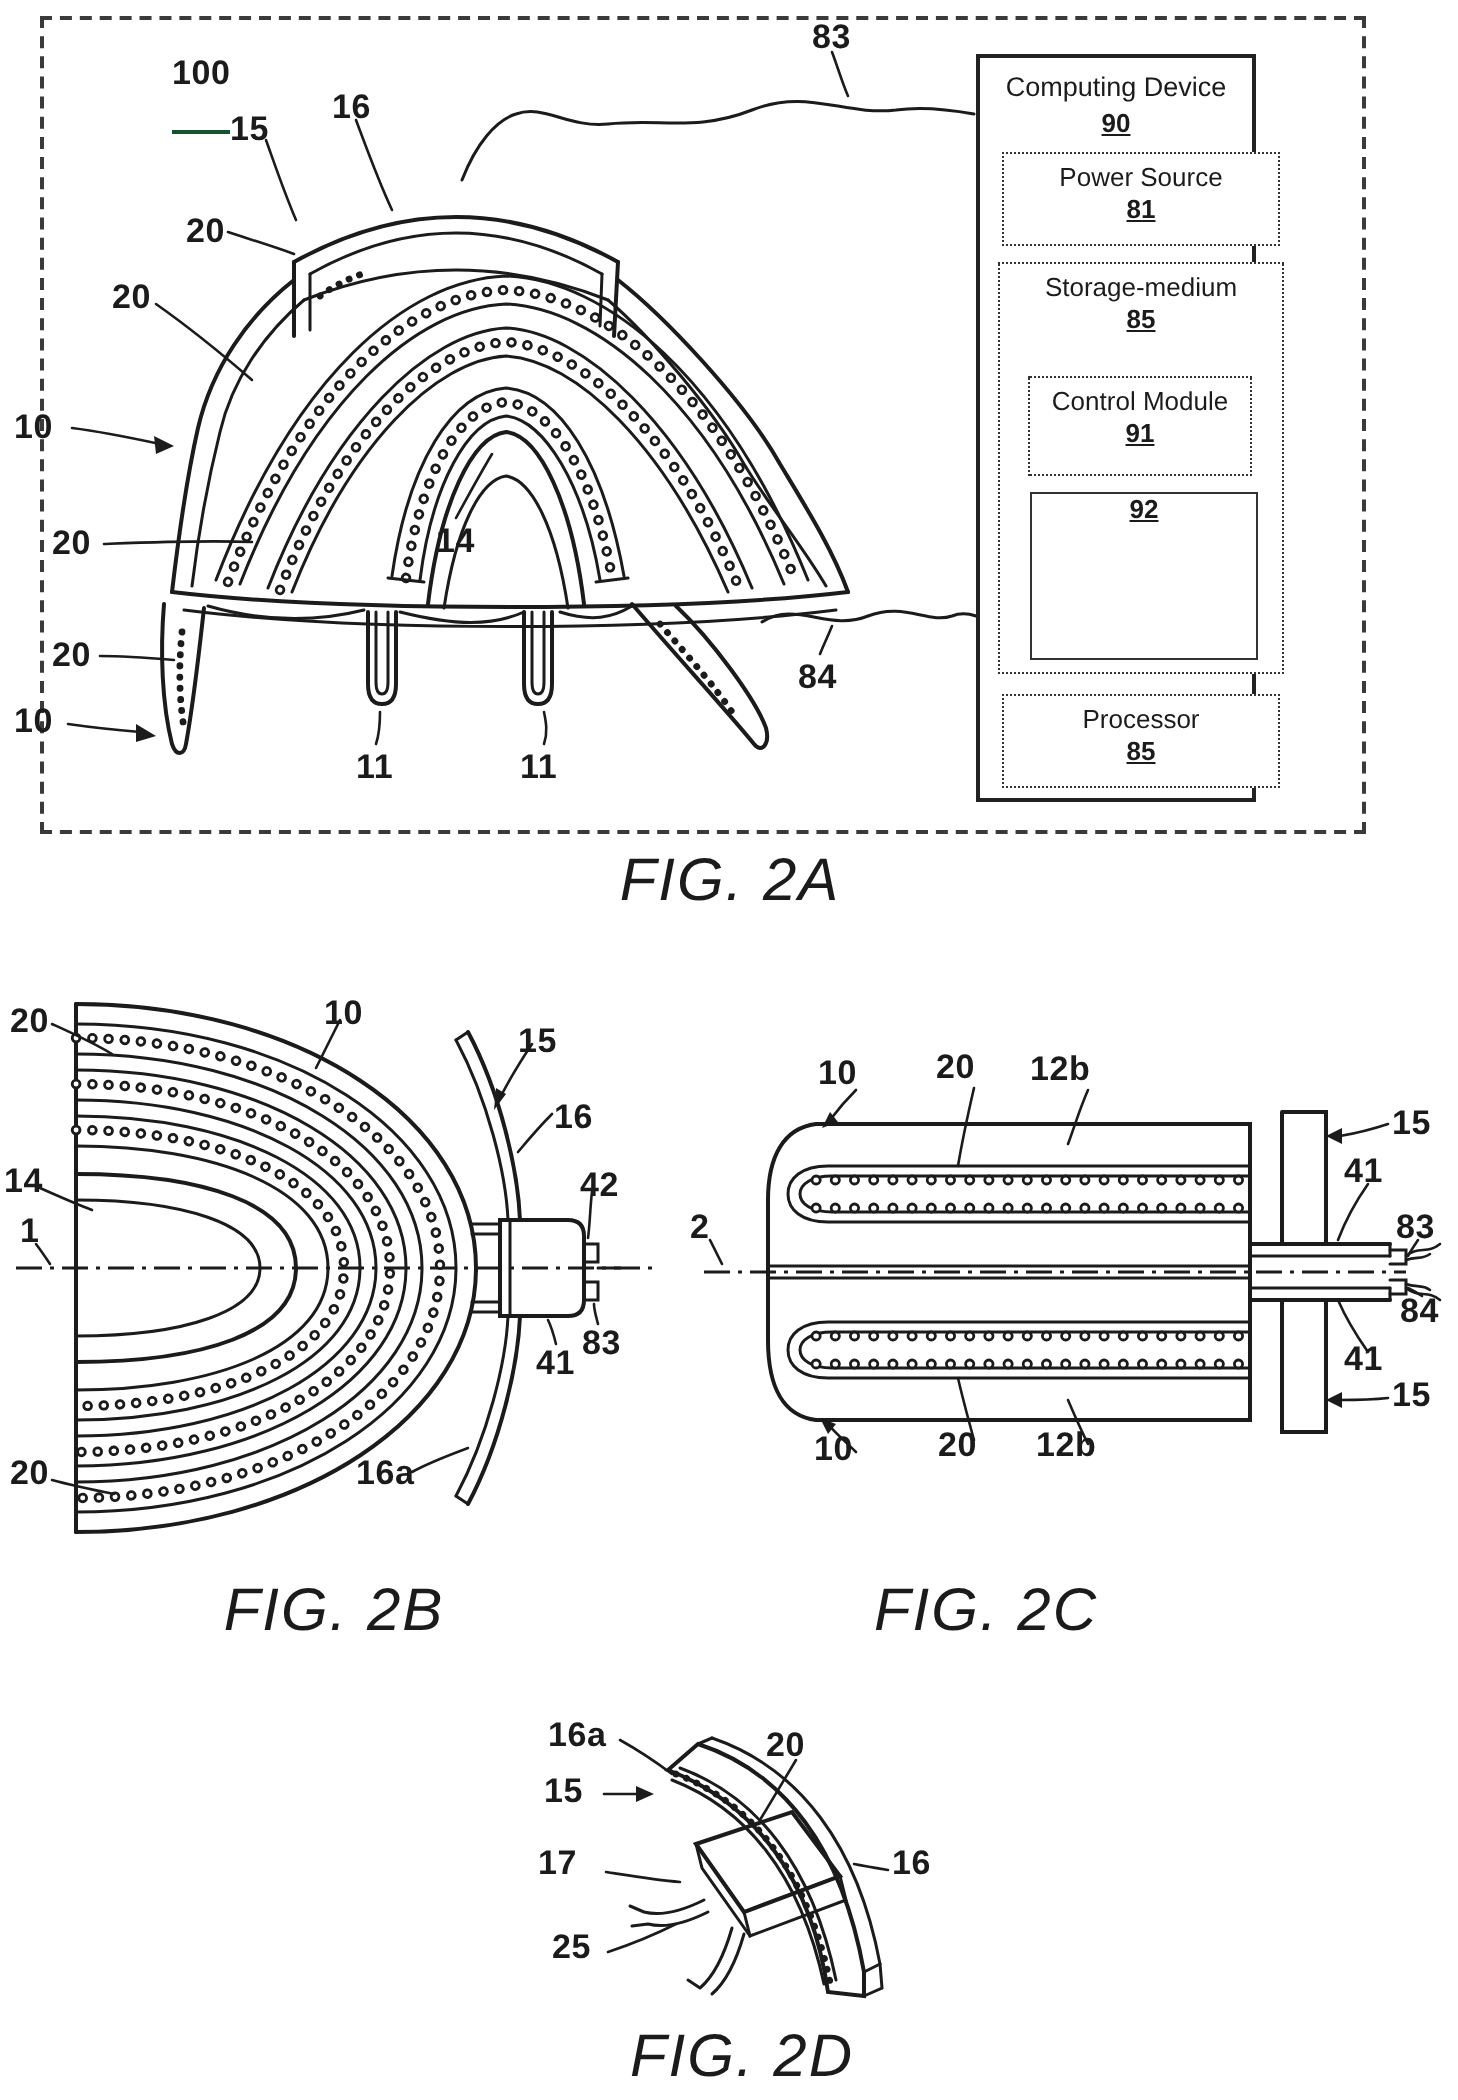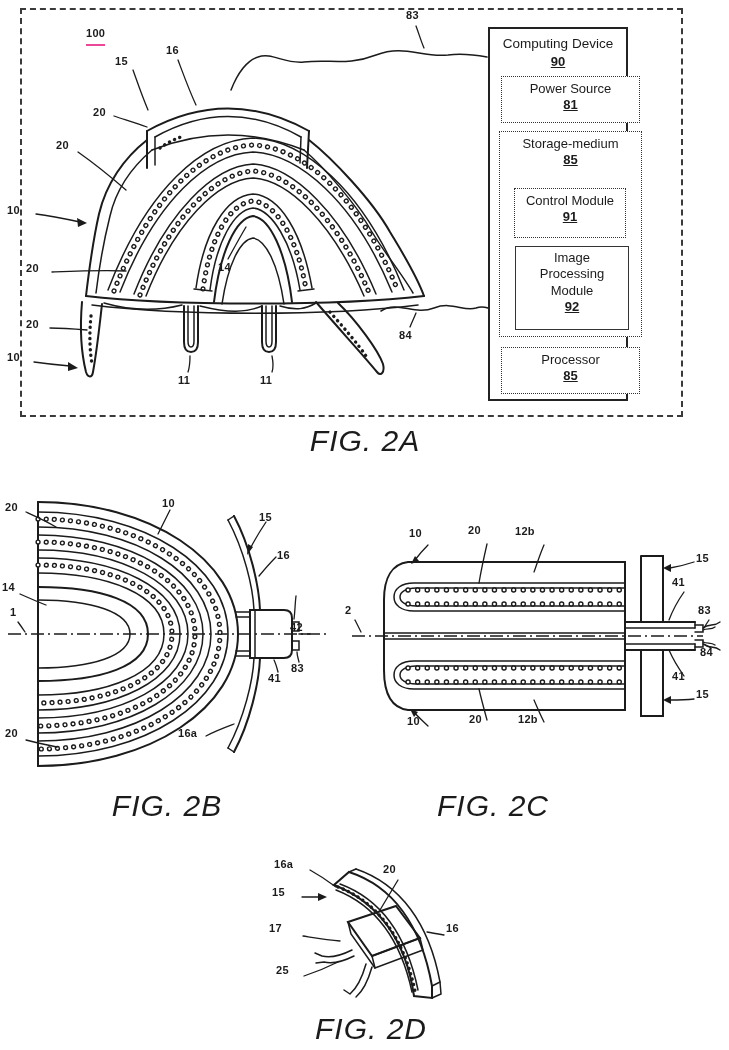--- a/index.html
+++ b/index.html
@@ -16,7 +16,7 @@
   .mini{fill:none;stroke:#1b1b1b;stroke-width:3.4;stroke-dasharray:0.1 5.5;stroke-linecap:round;}
   .dashdot{fill:none;stroke:#1b1b1b;stroke-width:1.4;stroke-dasharray:13 4 2 4;}
   .arr{fill:#1b1b1b;stroke:none;}
-  .callout{position:absolute;font-size:11px;font-weight:bold;letter-spacing:0.3px;white-space:nowrap;}
+  .callout{position:absolute;font-size:17px;font-weight:bold;letter-spacing:0.3px;white-space:nowrap;}
   .u100{border-bottom:2px solid #ec4899;padding-bottom:5px;}
   .caption{position:absolute;width:150px;text-align:center;font-size:30px;font-style:italic;
            font-weight:500;letter-spacing:1px;}

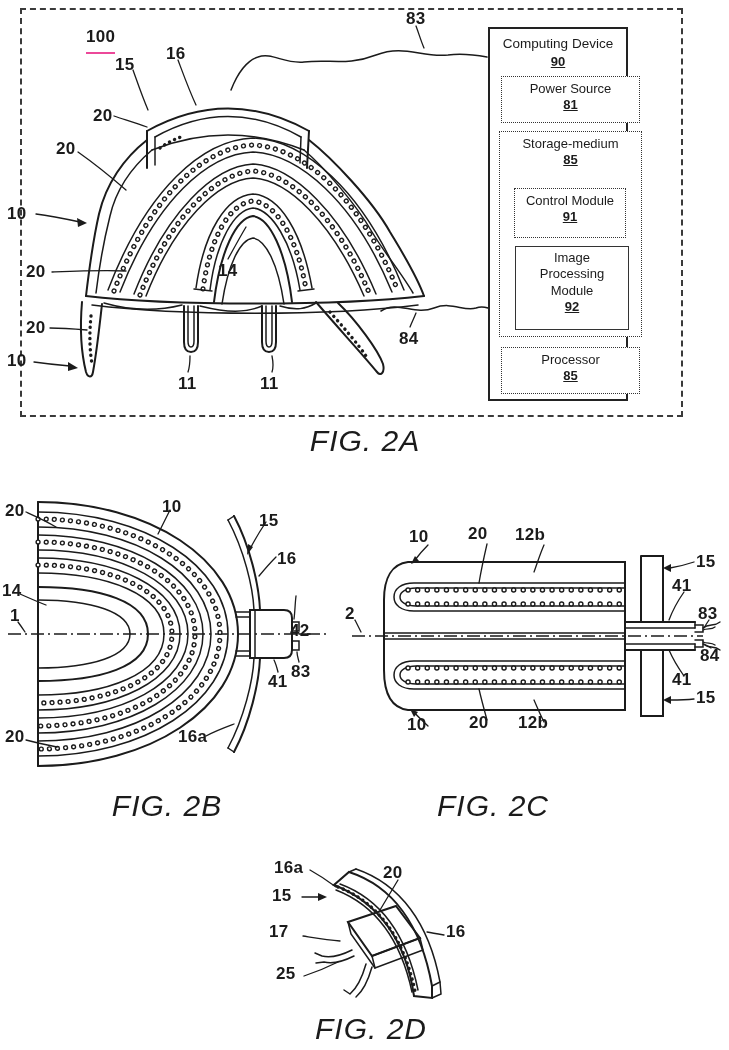--- a/index.html
+++ b/index.html
@@ -17,7 +17,7 @@
   .dashdot{fill:none;stroke:#1b1b1b;stroke-width:1.4;stroke-dasharray:13 4 2 4;}
   .arr{fill:#1b1b1b;stroke:none;}
   .callout{position:absolute;font-size:17px;font-weight:bold;letter-spacing:0.3px;white-space:nowrap;}
-  .u100{border-bottom:2px solid #ec4899;padding-bottom:5px;}
+  .u100{border-bottom:2px solid #14532d;padding-bottom:18px;}
   .caption{position:absolute;width:150px;text-align:center;font-size:30px;font-style:italic;
            font-weight:500;letter-spacing:1px;}
   #fig2a-border{position:absolute;left:20px;top:8px;width:659px;height:405px;

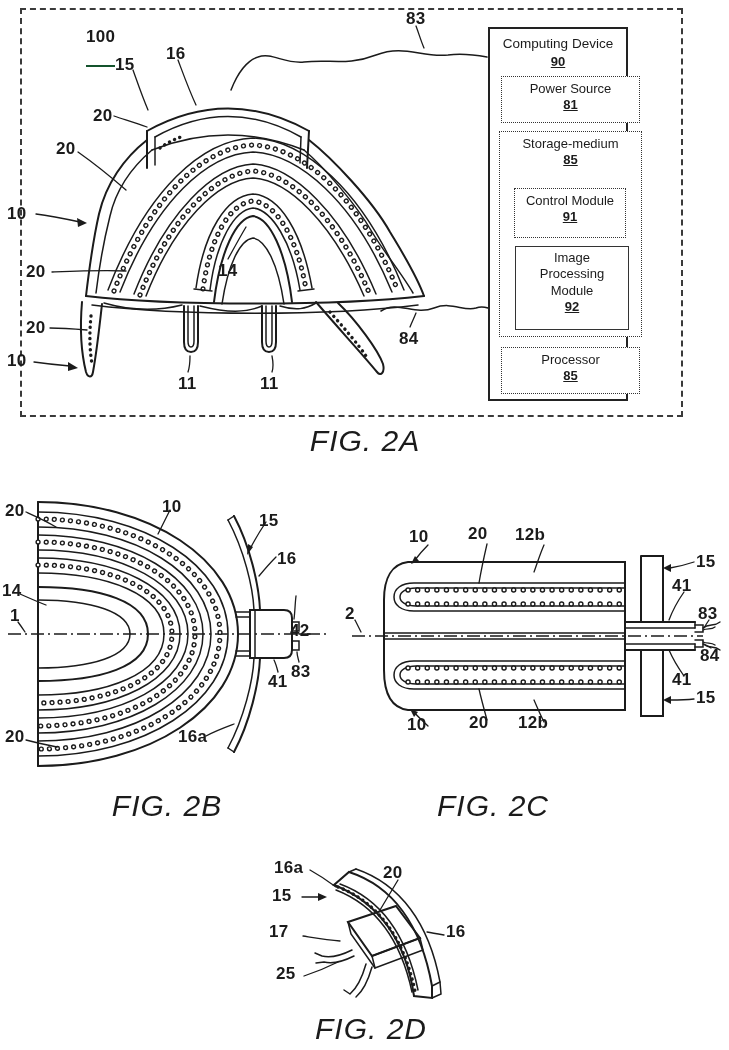--- a/index.html
+++ b/index.html
@@ -130,7 +130,6 @@
         <div class="cd-ref">91</div>
       </div>
       <div class="sub solidb" style="left:15px;top:114px;width:114px;height:84px;">
-        <div class="lbl" style="width:86px;margin:3px auto 0 auto;">Image Processing Module</div>
         <div class="cd-ref">92</div>
       </div>
     </div>

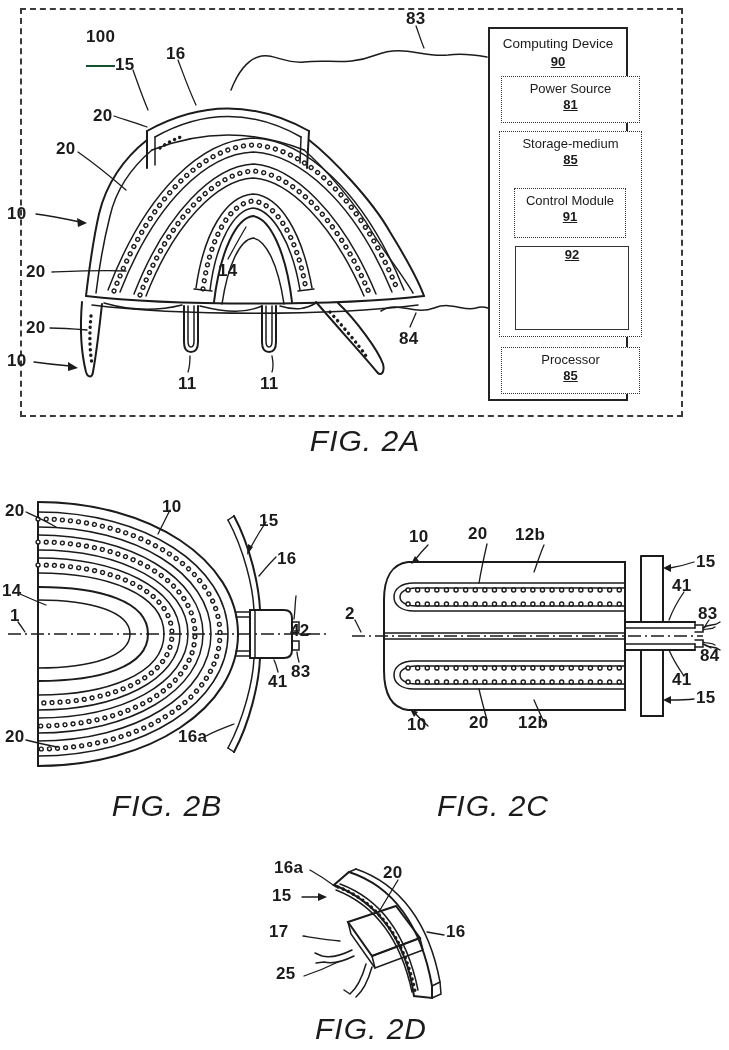--- a/index.html
+++ b/index.html
@@ -208,7 +208,7 @@
   <span class="callout" style="left:162px;top:497px;">10</span>
   <span class="callout" style="left:259px;top:511px;">15</span>
   <span class="callout" style="left:277px;top:549px;">16</span>
-  <span class="callout" style="left:290px;top:583px;margin-top:38px;">42</span>
+  <span class="callout" style="left:290px;top:583px;">42</span>
   <span class="callout" style="left:2px;top:581px;">14</span>
   <span class="callout" style="left:10px;top:606px;">1</span>
   <span class="callout" style="left:268px;top:672px;">41</span>

